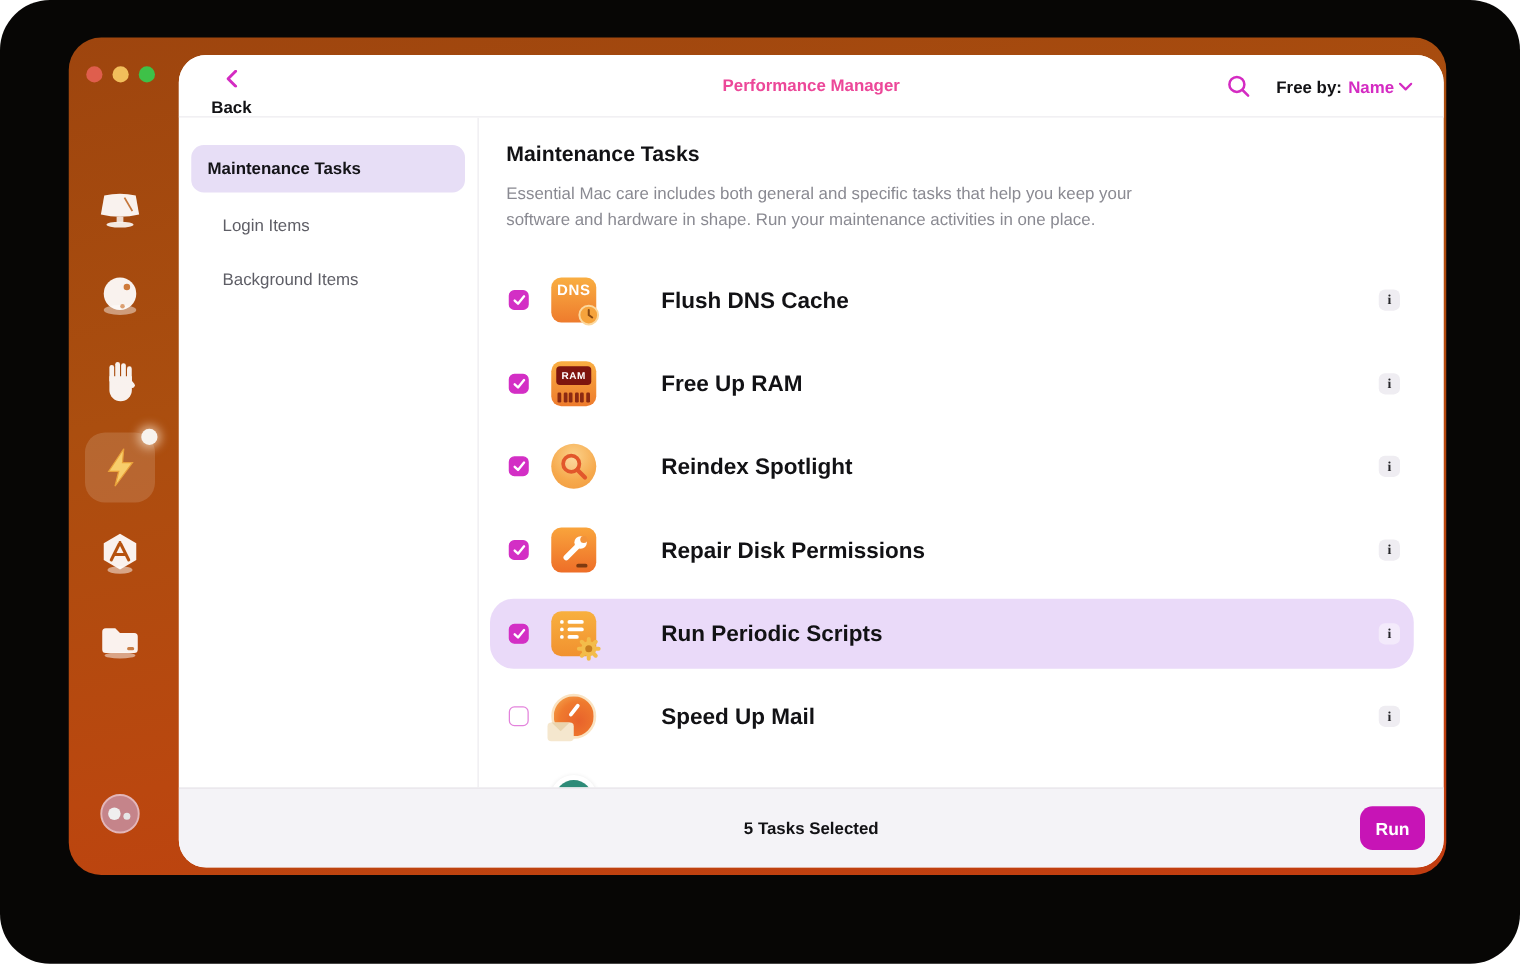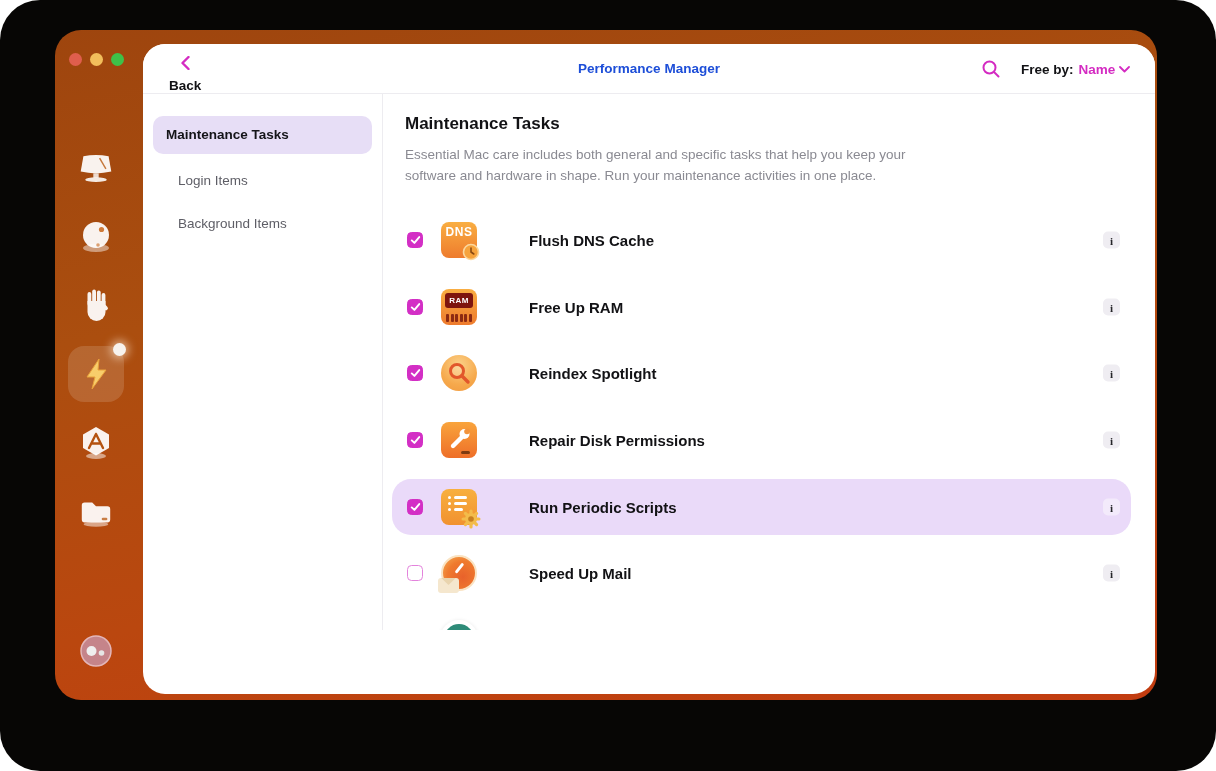--- a/index.html
+++ b/index.html
@@ -30,7 +30,7 @@
 
   .hdr { position:absolute; left:0; top:0; right:0; height:50px; border-bottom:1px solid #edecf0; background:#fff; z-index:5; }
   .hdr-title { position:absolute; left:0; right:0; top:0; height:50px; line-height:50px; text-align:center;
-               font-size:13.5px; font-weight:700; color:#1d4ed8; }
+               font-size:13.5px; font-weight:700; color:#ec4899; }
   .back { position:absolute; left:26px; top:12px; height:50px; display:flex; align-items:center; gap:8px; cursor:pointer;flex-direction:column; }
   .back-label { font-size:13.5px; font-weight:700; color:#121215; }
   .search-btn { position:absolute; left:838px; top:15px; width:22px; height:22px; cursor:pointer; }

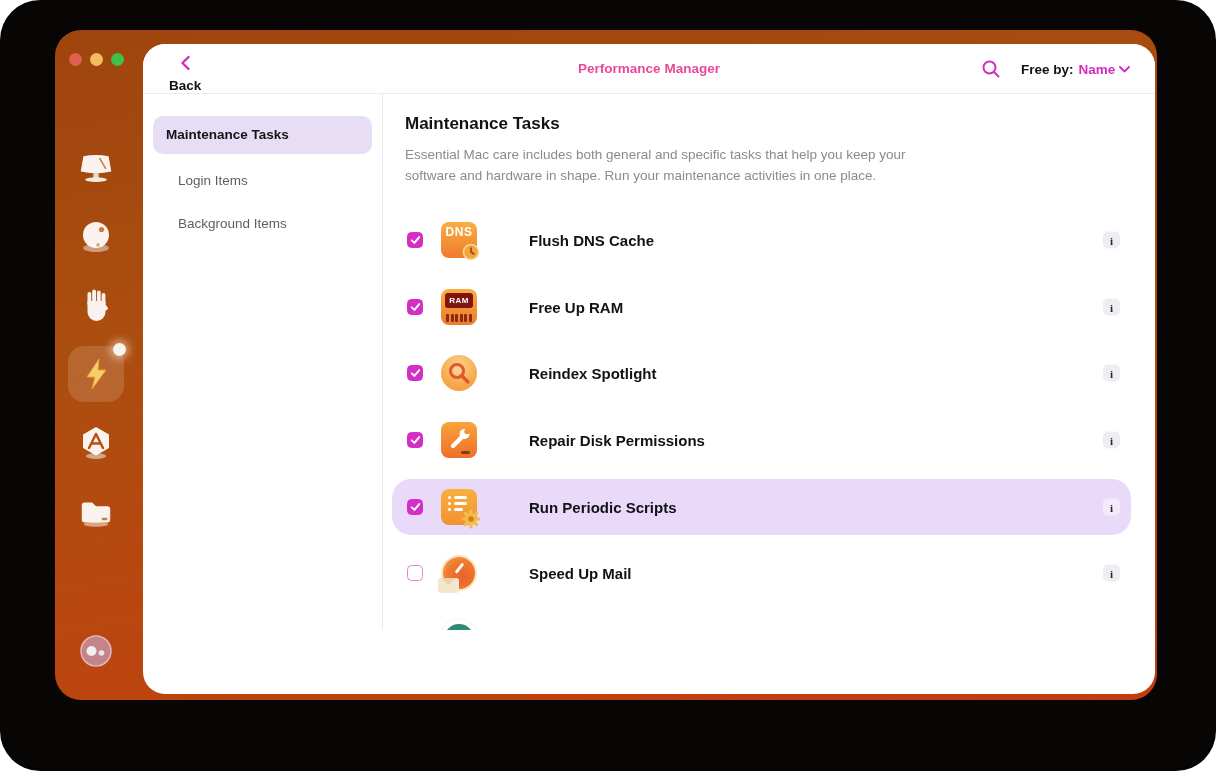--- a/index.html
+++ b/index.html
@@ -60,7 +60,7 @@
   .checkbox:not(.checkbox--checked) svg { display:none; }
 
   .ticon { margin-left:18px; width:36px; height:36px; position:relative; flex:0 0 auto; }
-  .t-label { margin-left:16px; font-size:15px; font-weight:700; color:#121215;padding-left:36px; }
+  .t-label { margin-left:16px; font-size:18px; font-weight:700; color:#121215;padding-left:36px; }
   .info-btn { position:absolute; right:11px; top:50%; transform:translateY(-50%);
               width:17px; height:17px; border-radius:5px; background:#efedf2; cursor:pointer;
               font-family:"Liberation Serif", serif; font-size:11px; font-weight:700; color:#26262a;

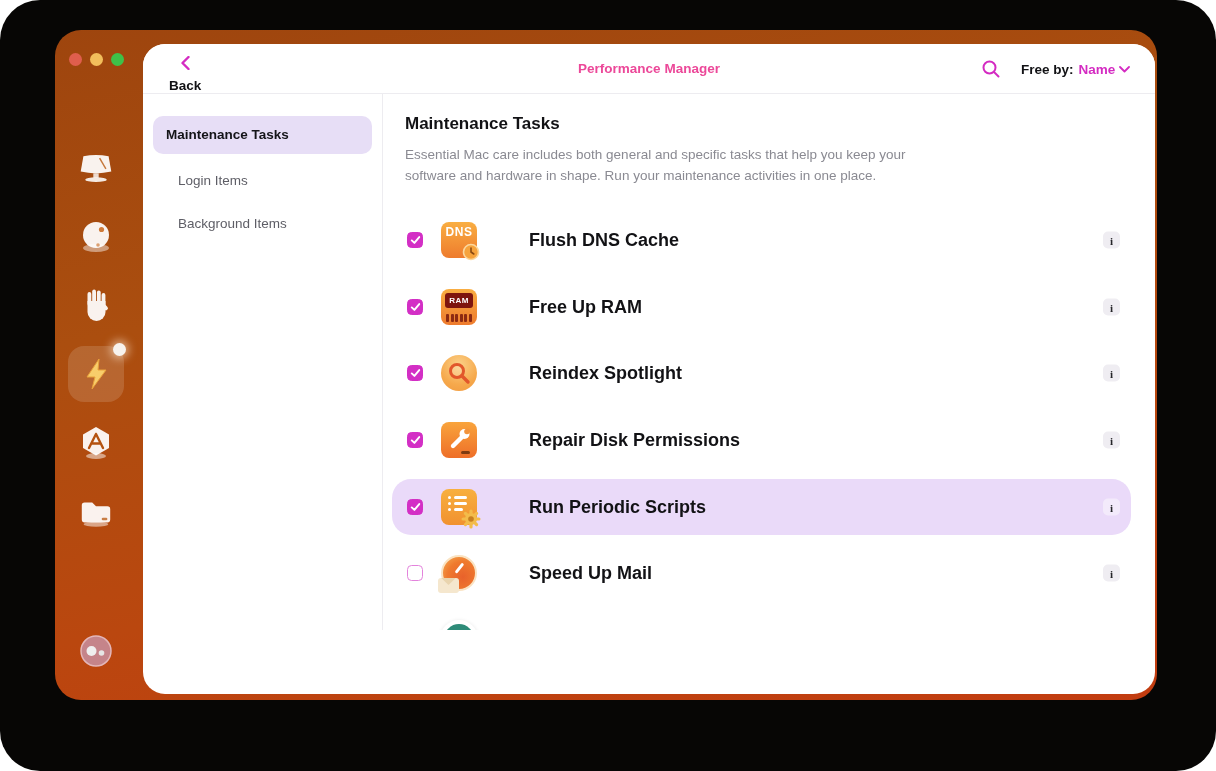--- a/index.html
+++ b/index.html
@@ -335,6 +335,10 @@
         <span class="peek-teal"></span>
       </div>
 
+      <div class="footer">
+        <div class="f-status">5 Tasks Selected</div>
+        <div class="run-btn">Run</div>
+      </div>
 
     </div>
   </div>

